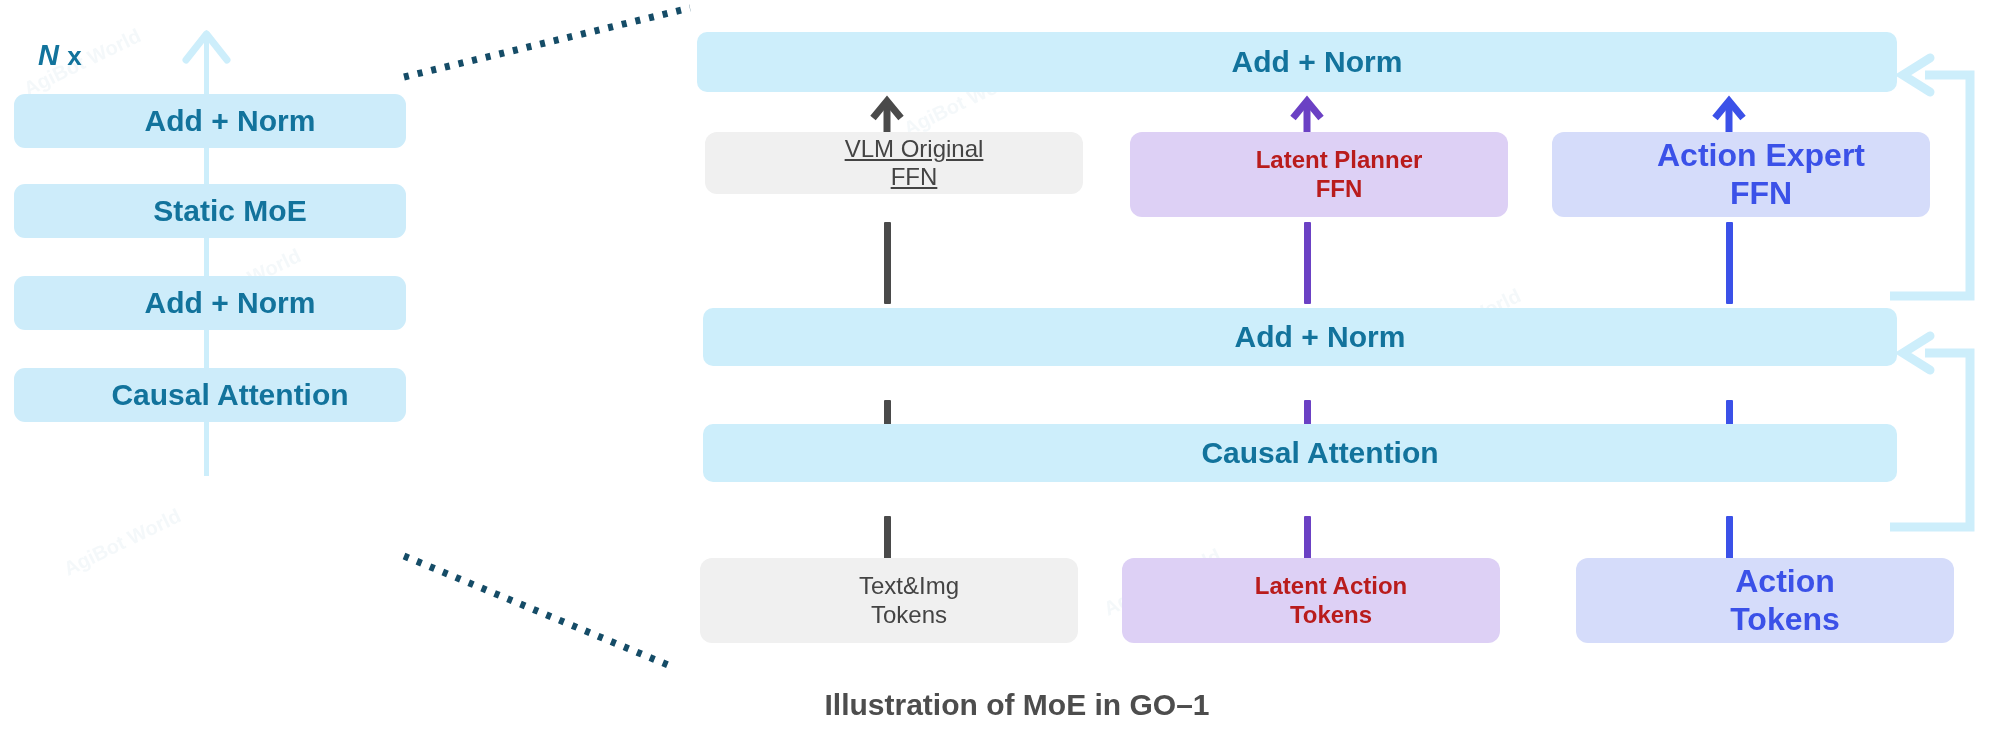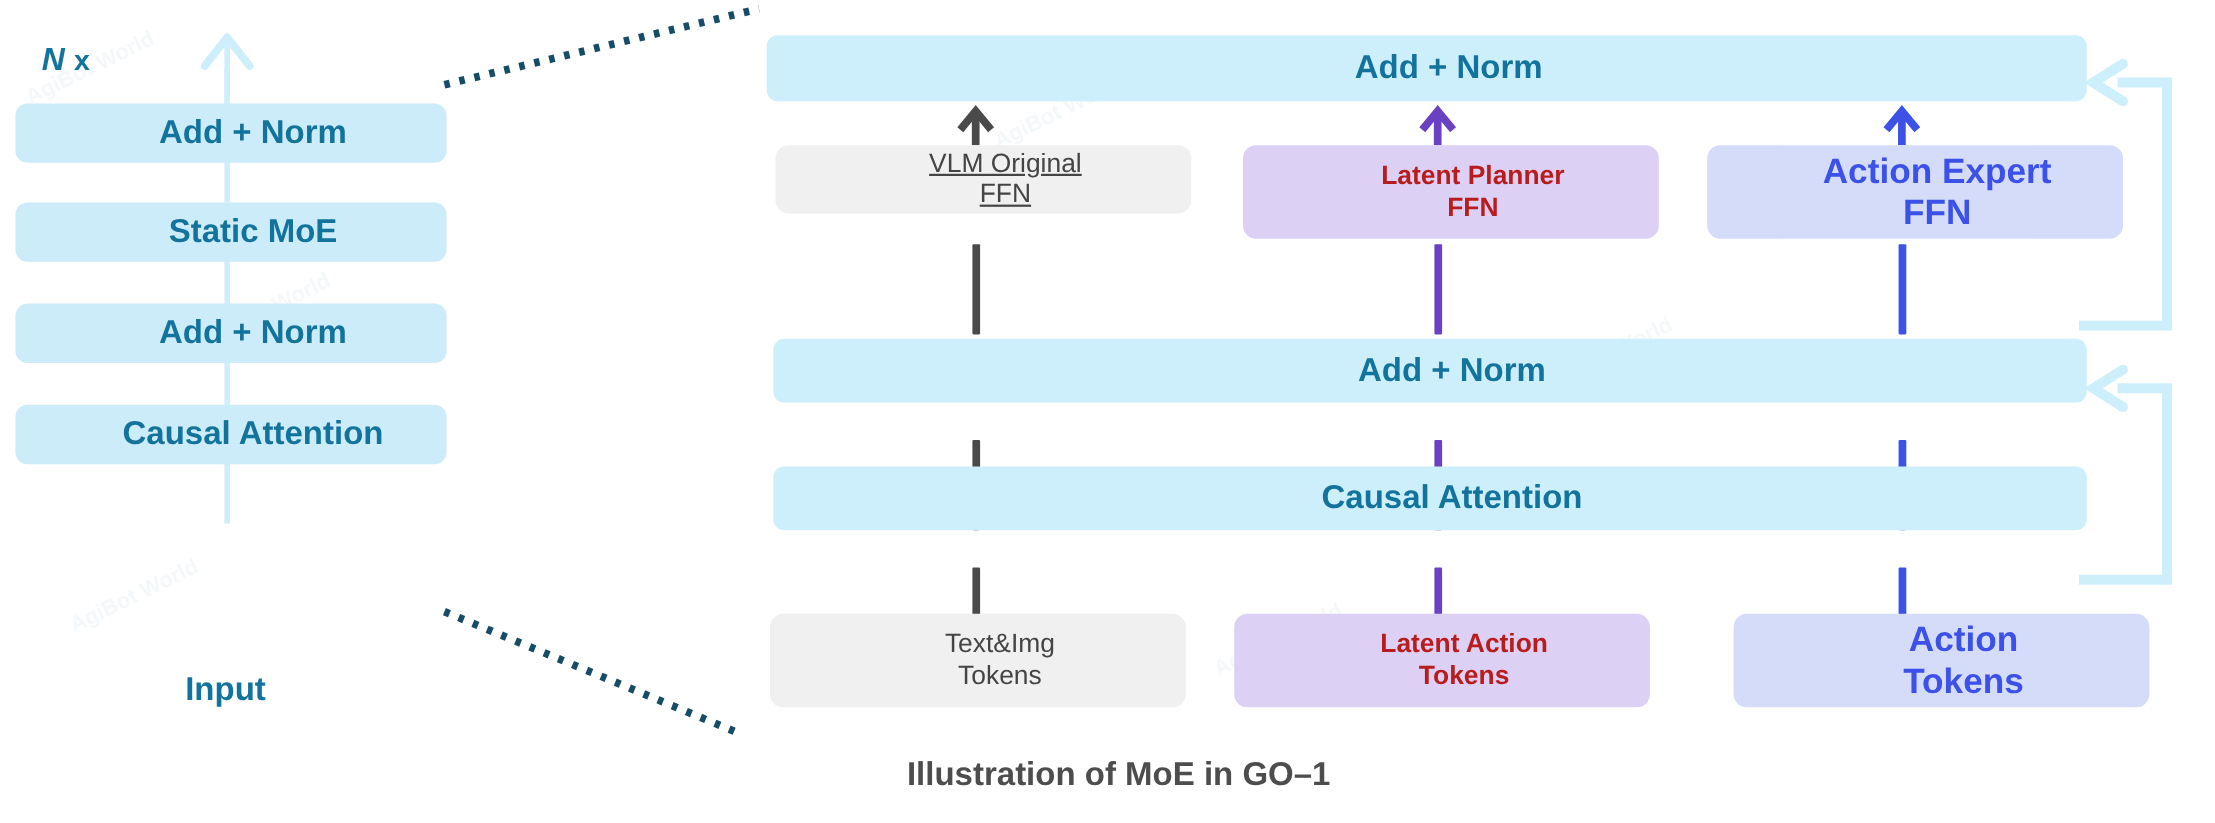--- a/index.html
+++ b/index.html
@@ -112,7 +112,6 @@
   <div class="box lbox" style="top:276px;">Add + Norm</div>
   <div class="box lbox" style="top:368px;">Causal Attention</div>
 
-  <div id="input-label">Input</div>
 
   <svg class="lay">
     <line x1="404" y1="77" x2="690" y2="8" stroke="#154c67" stroke-width="7" stroke-dasharray="5 9" stroke-linecap="butt"></line>

